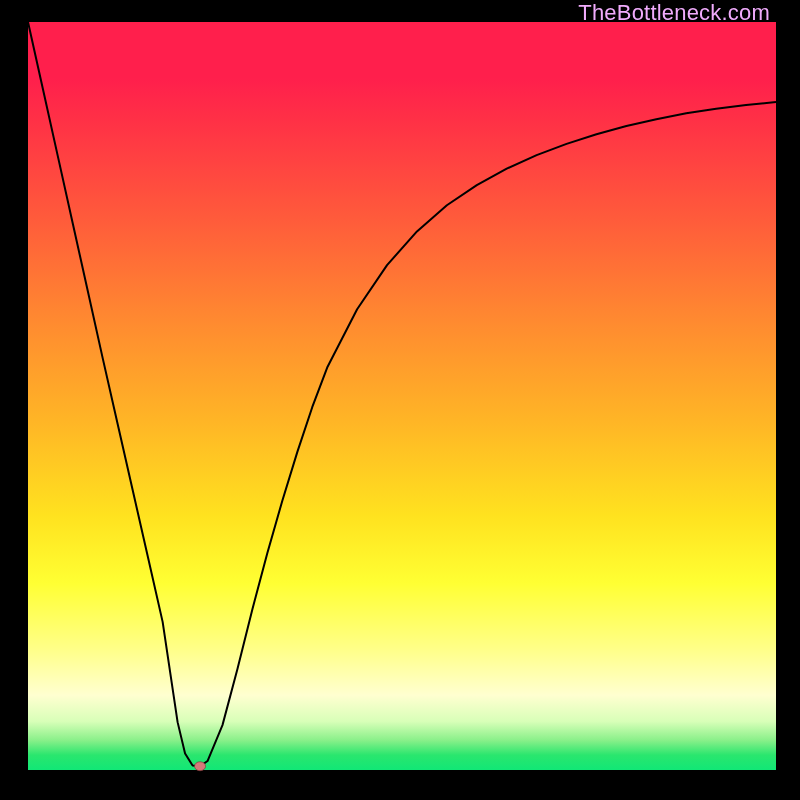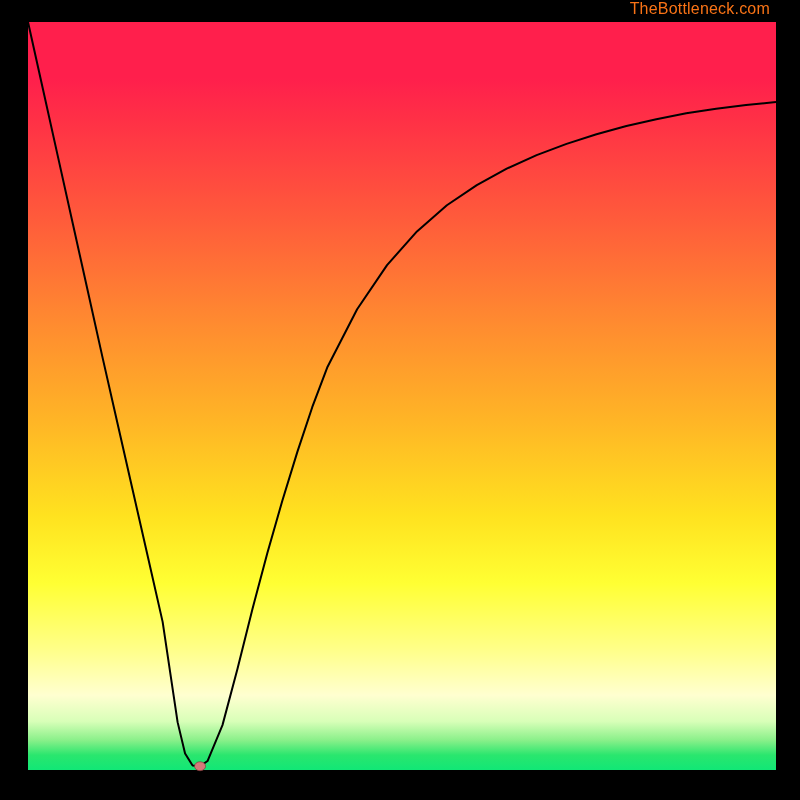--- a/index.html
+++ b/index.html
@@ -48,8 +48,8 @@
     position: absolute;
     top: 0px;
     right: 30px;
-    color: #f97316;
-    font-size: 16px;
+    color: #f0abfc;
+    font-size: 22px;
     letter-spacing: 0.2px;
     font-weight: 500;
     user-select: none;

